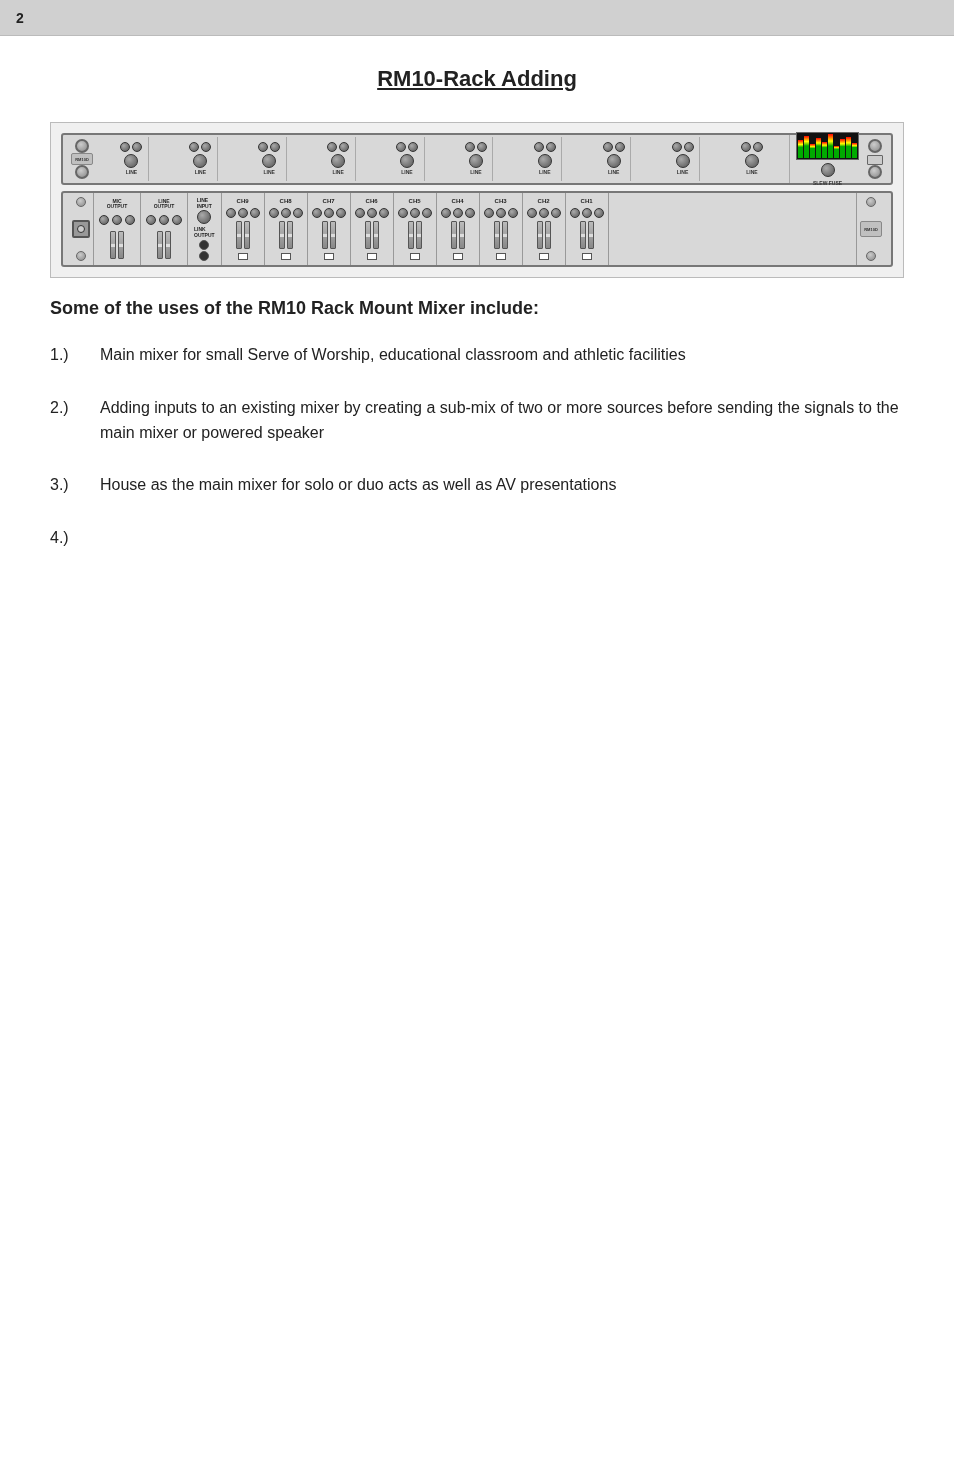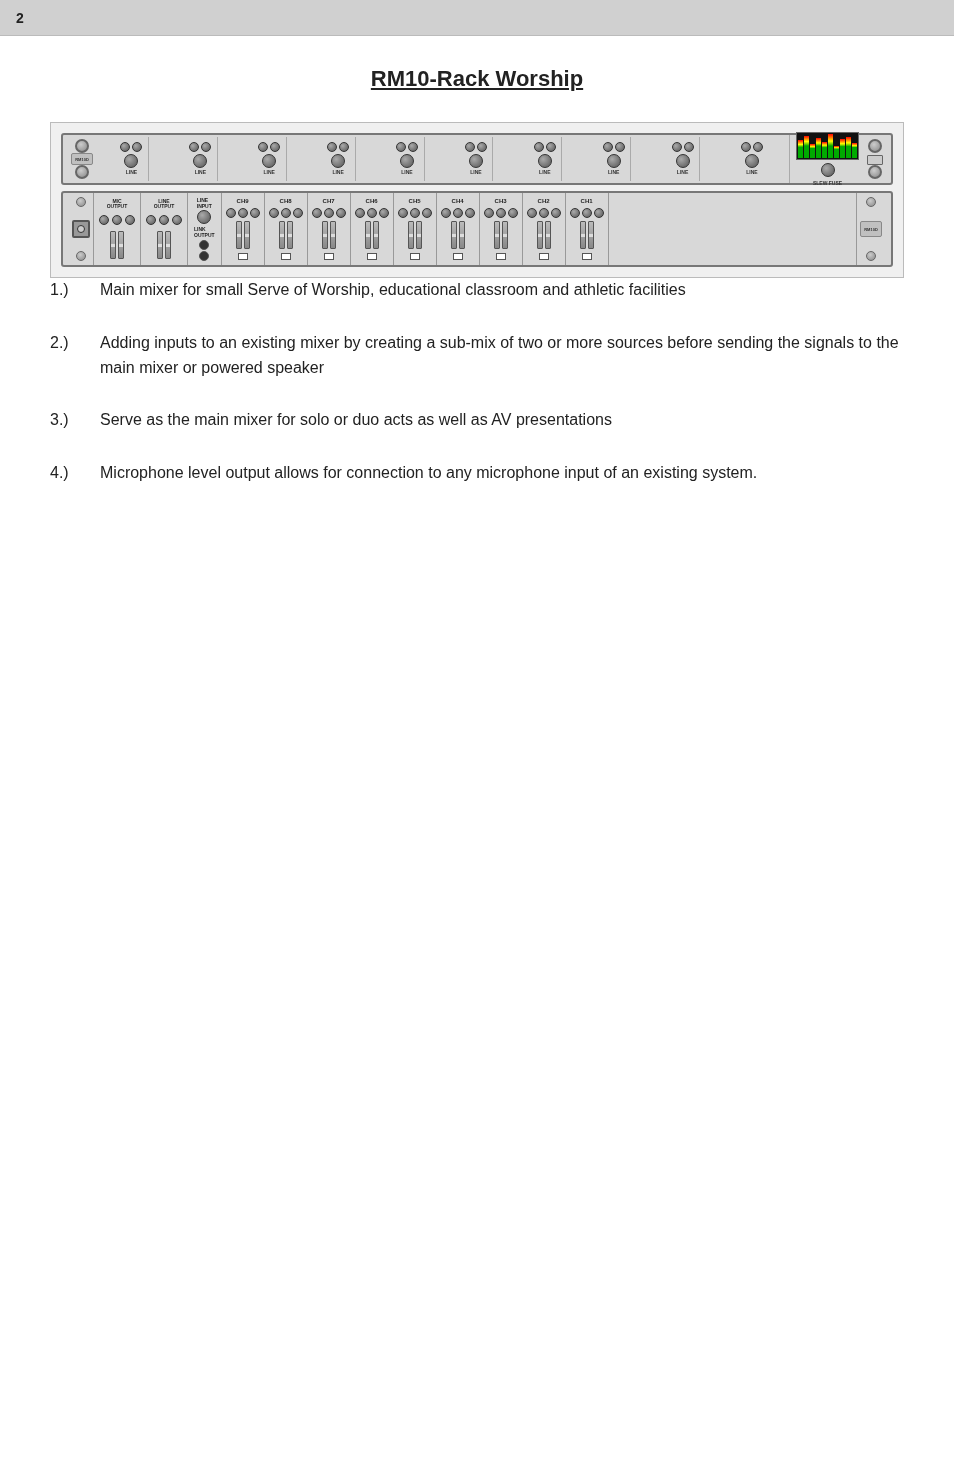--- a/index.html
+++ b/index.html
@@ -185,7 +185,7 @@
 
 <div class="main-content">
 
-  <div class="section-title">RM10-Rack Worship</div>
+  <div class="section-title">RM10-Rack Adding</div>
 
   <div class="chassis-img">
 

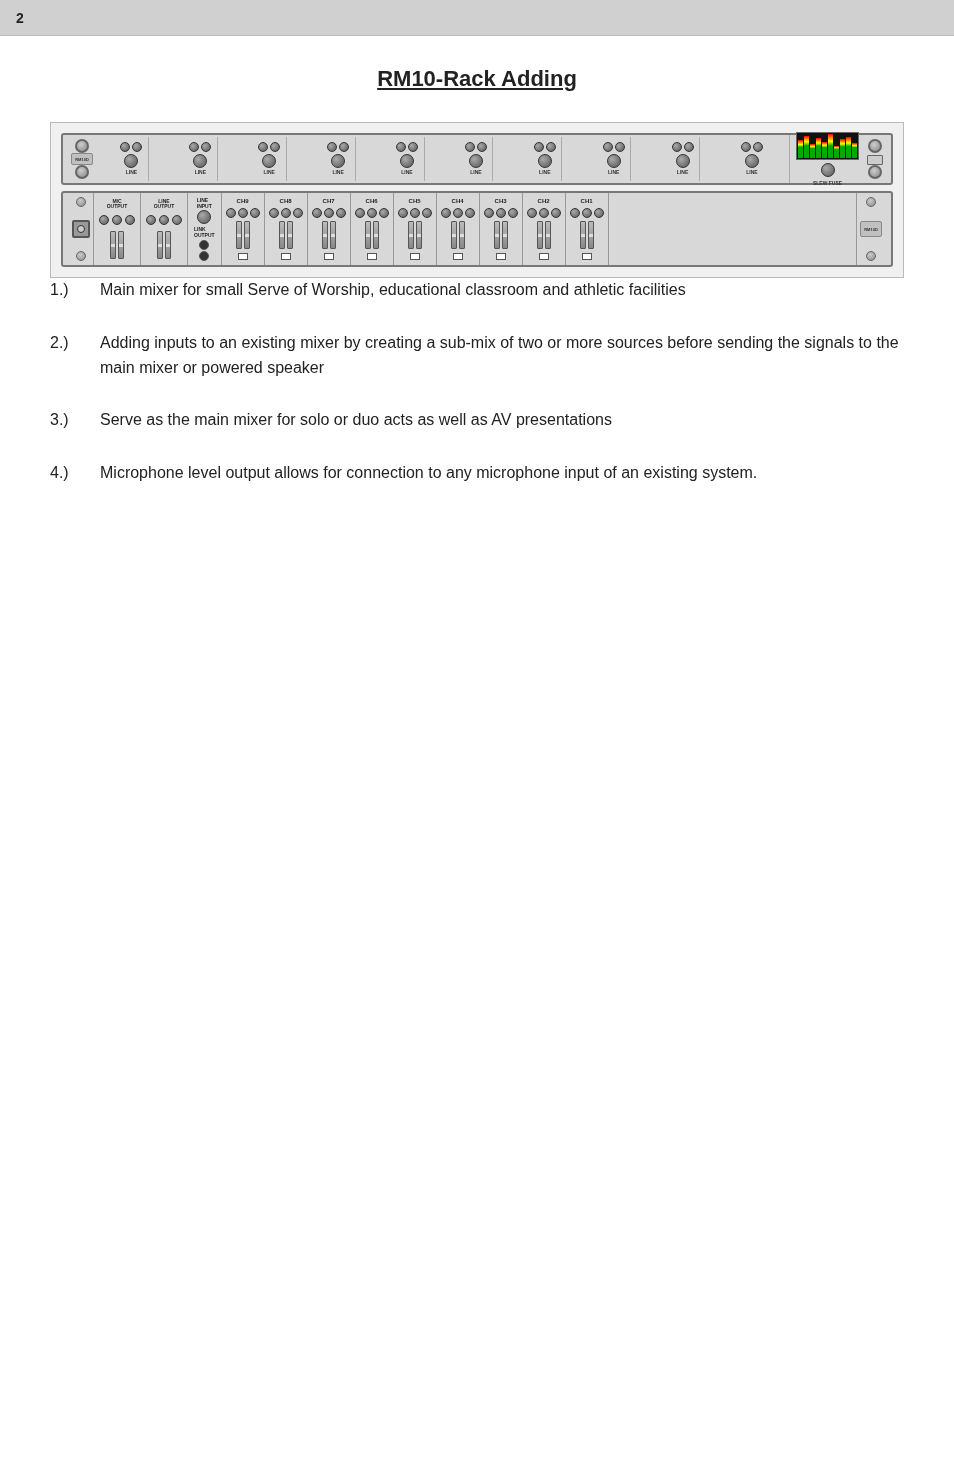--- a/index.html
+++ b/index.html
@@ -494,6 +494,7 @@
 
   </div>
 
+  <div class="uses-heading">Some of the uses of the RM10 Rack Mount Mixer include:</div>
 
   <ul class="uses-list">
     <li>

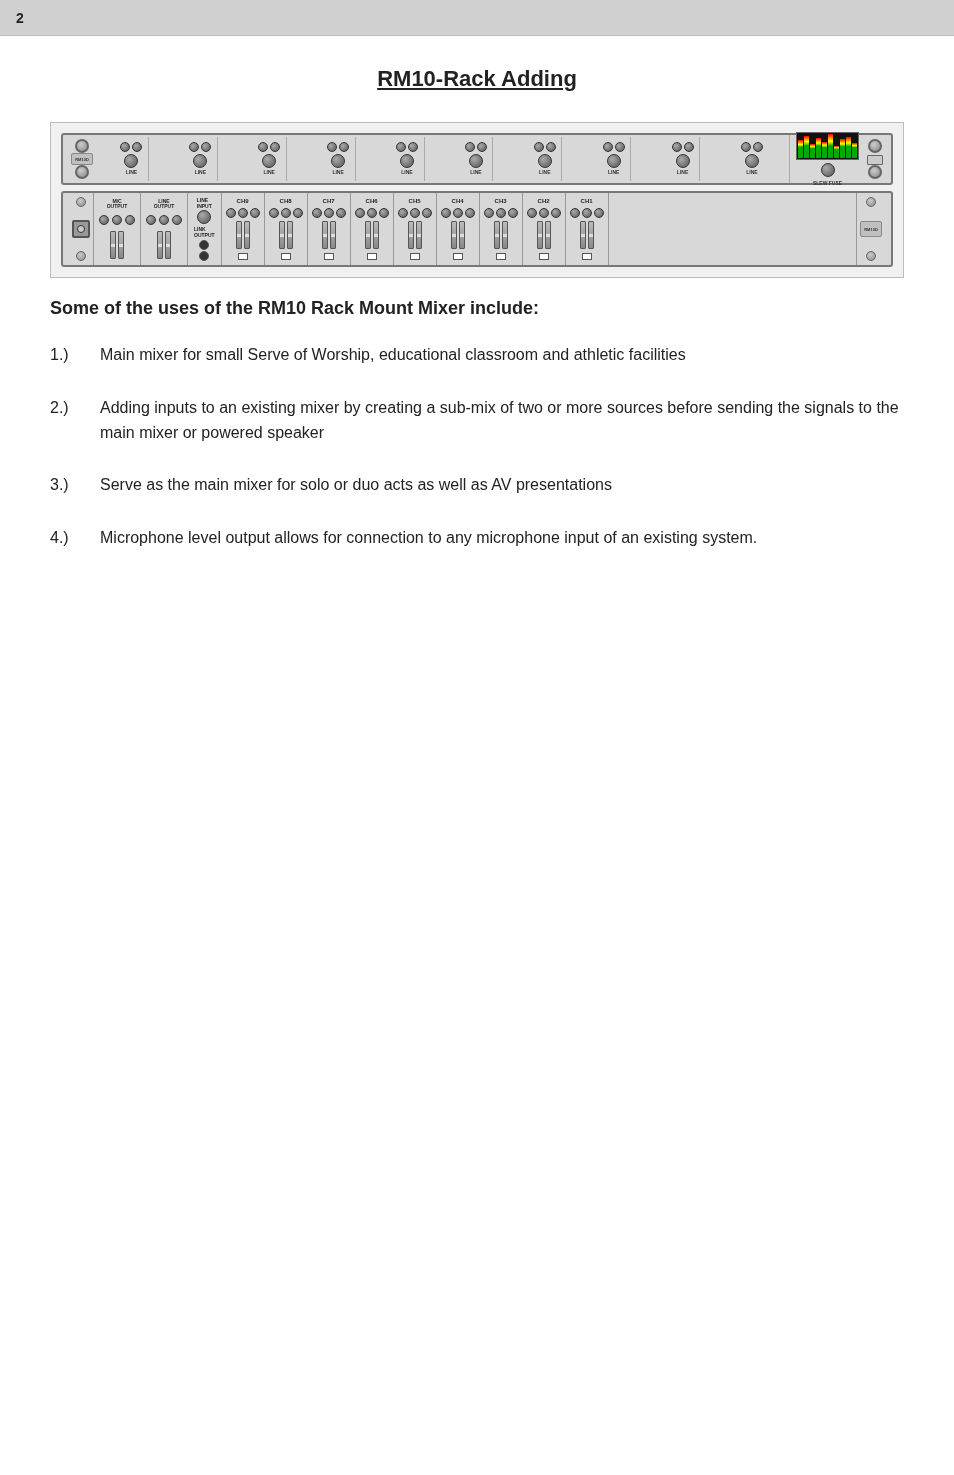--- a/index.html
+++ b/index.html
@@ -507,7 +507,7 @@
     </li>
     <li>
       <span class="num">3.)</span>
-      <span>Serve as the main mixer for solo or duo acts as well as AV presentations</span>
+      <span>House as the main mixer for solo or duo acts as well as AV presentations</span>
     </li>
     <li>
       <span class="num">4.)</span>

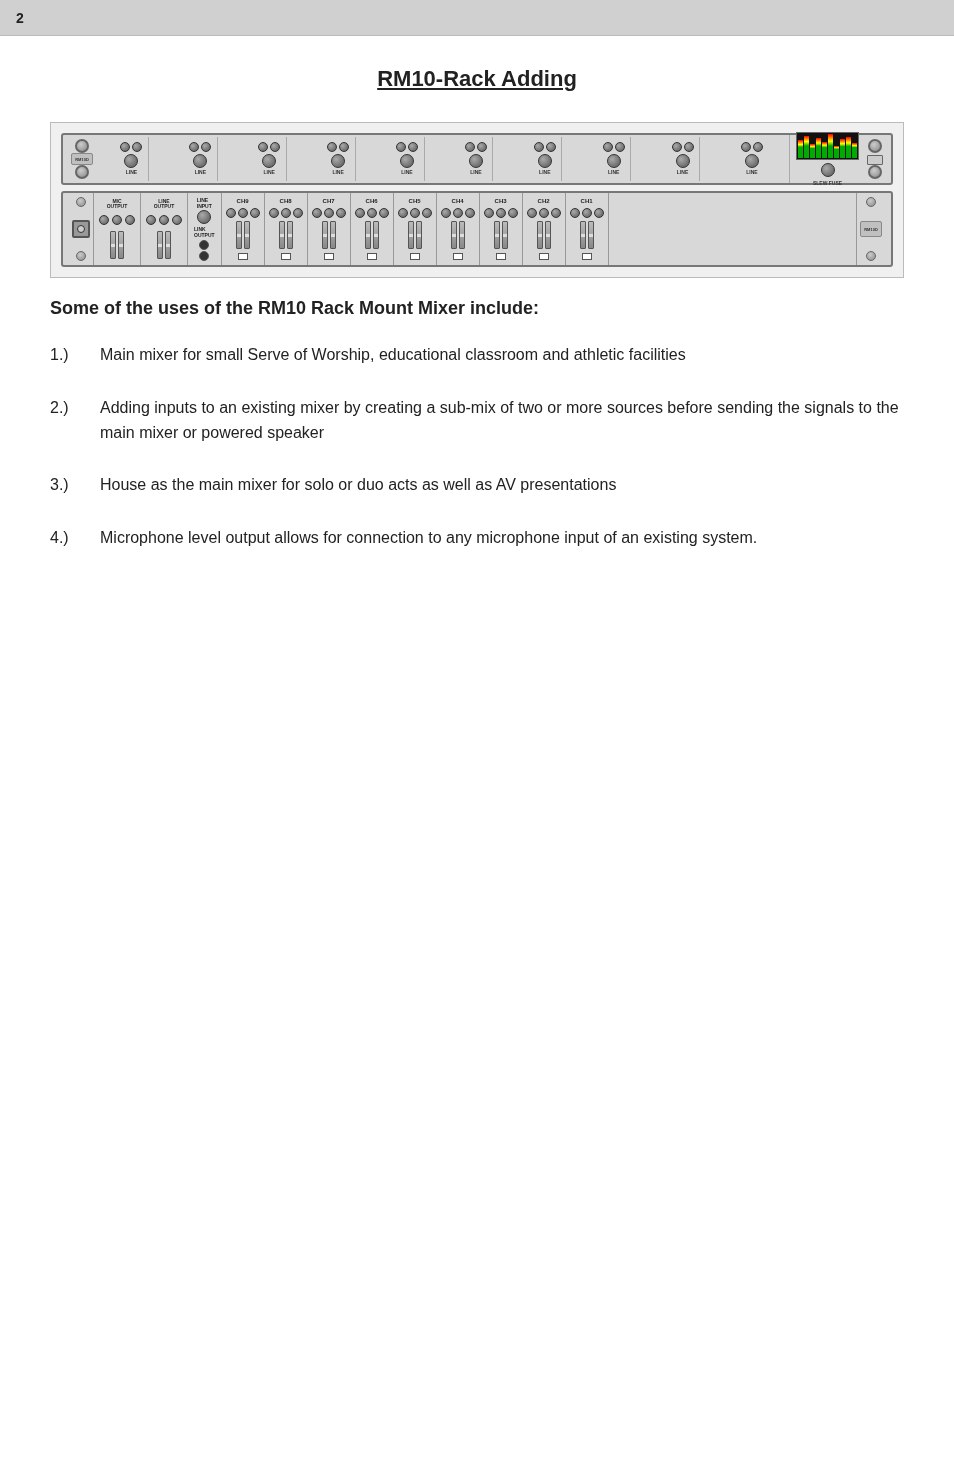--- a/index.html
+++ b/index.html
@@ -511,7 +511,6 @@
     </li>
     <li>
       <span class="num">4.)</span>
-      <span>Microphone level output allows for connection to any microphone input of an existing system.</span>
     </li>
   </ul>
 

